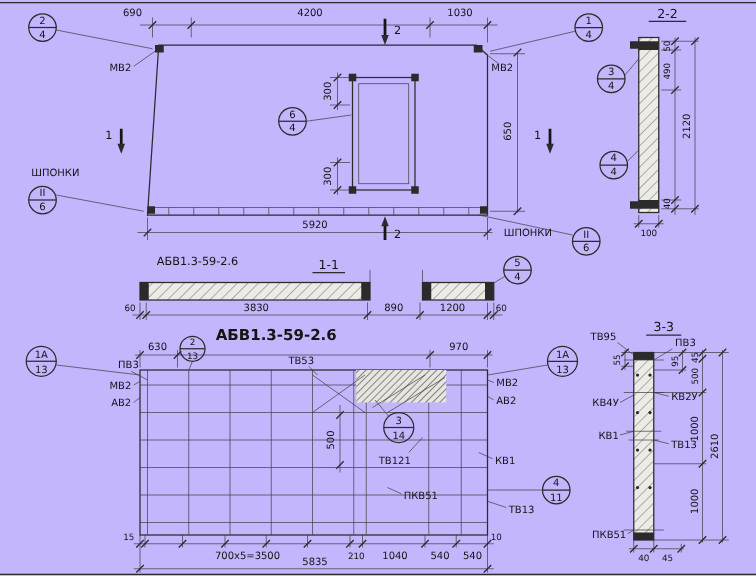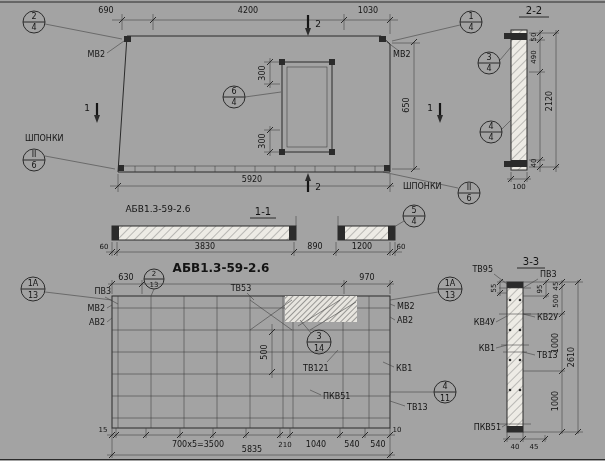--- a/index.html
+++ b/index.html
@@ -3,7 +3,7 @@
 <meta charset="utf-8">
 <style>
   html,body{margin:0;padding:0;background:#f4f3ef;}
-  .stage{width:605px;height:461px;position:relative;background:#a3a3a3;overflow:hidden;}
+  .stage{width:605px;height:461px;position:relative;background:#c4b5fd;overflow:hidden;}
   svg{display:block;}
   .s{stroke:#2b2b2b;stroke-width:1;fill:none;}
   .t{stroke:#3a3a3a;stroke-width:.55;fill:none;}

